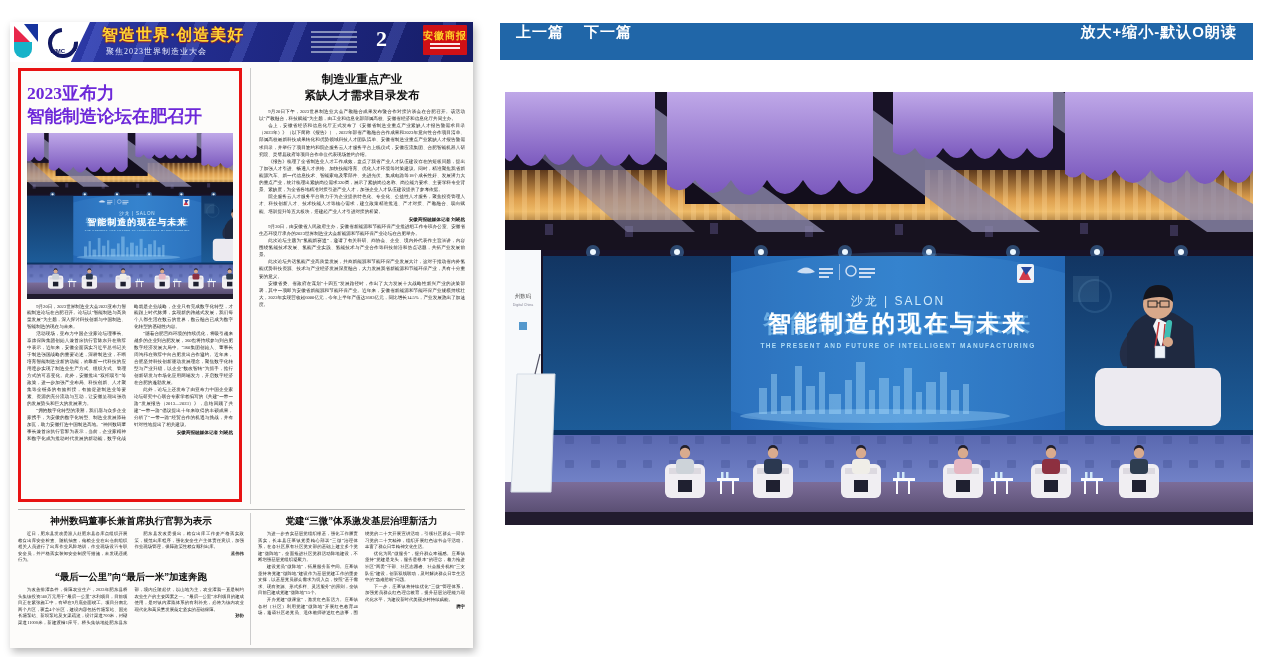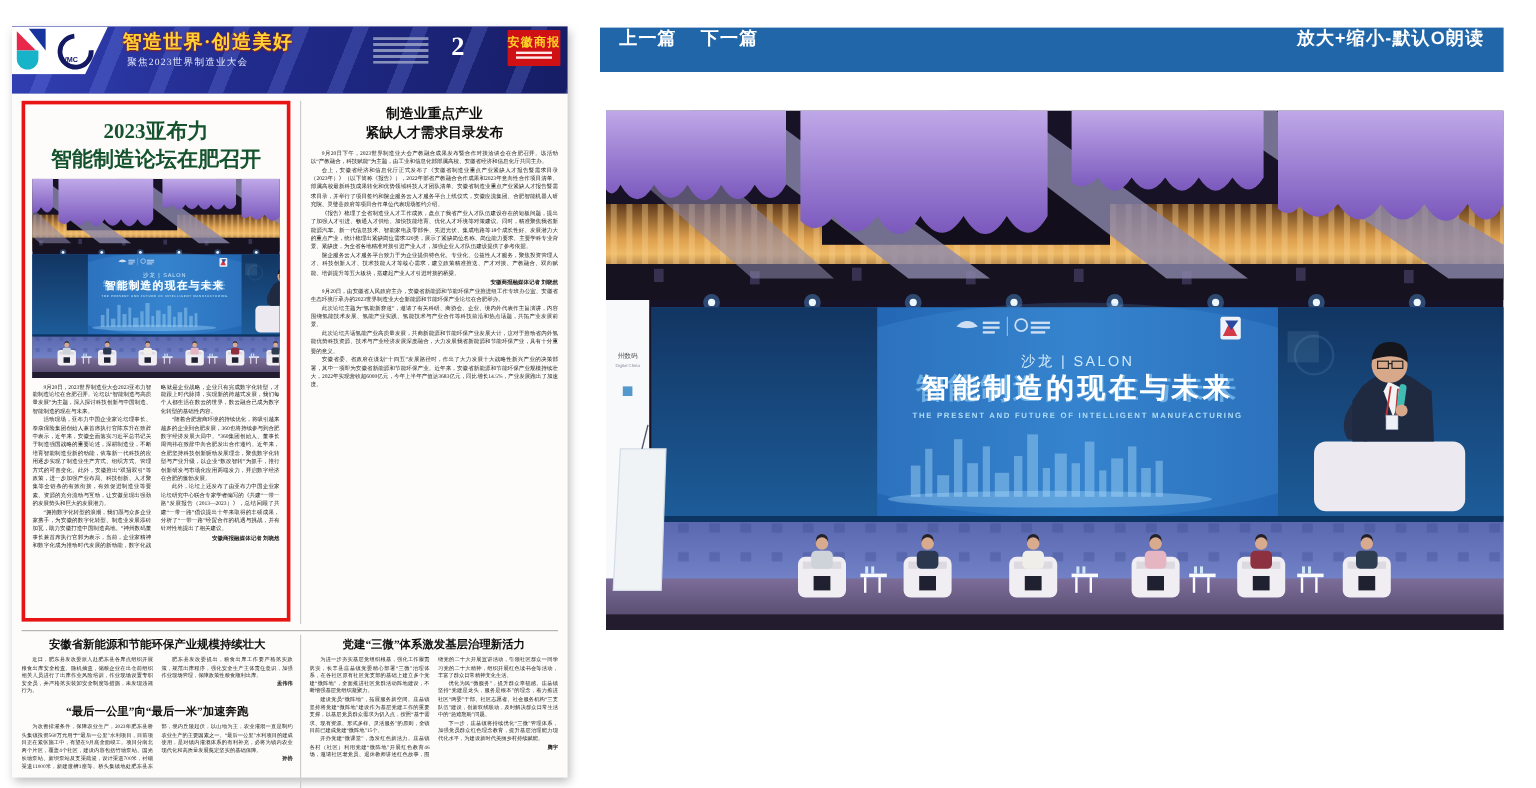--- a/index.html
+++ b/index.html
@@ -8,7 +8,7 @@
   
   .newspaper{position:absolute;left:10px;top:22px;width:463px;height:626px;background:#fdfcfa;
     box-shadow:2px 4px 8px rgba(0,0,0,.28);font-family:"Liberation Serif","DejaVu Serif",serif;color:#1c1c1c;}
-  .masthead{position:relative;height:56px;background:linear-gradient(100deg,#3240b4 0%,#222c8e 40%,#161d66 100%);overflow:hidden;}
+  .masthead{position:relative;height:40px;background:linear-gradient(100deg,#3240b4 0%,#222c8e 40%,#161d66 100%);overflow:hidden;}
   .masthead:before{content:"";position:absolute;inset:0;
     background:repeating-linear-gradient(112deg,transparent 0 34px,rgba(130,150,255,.22) 34px 46px);}
   .mh-logo{position:absolute;left:0;top:0;width:80px;height:40px;background:#fff;

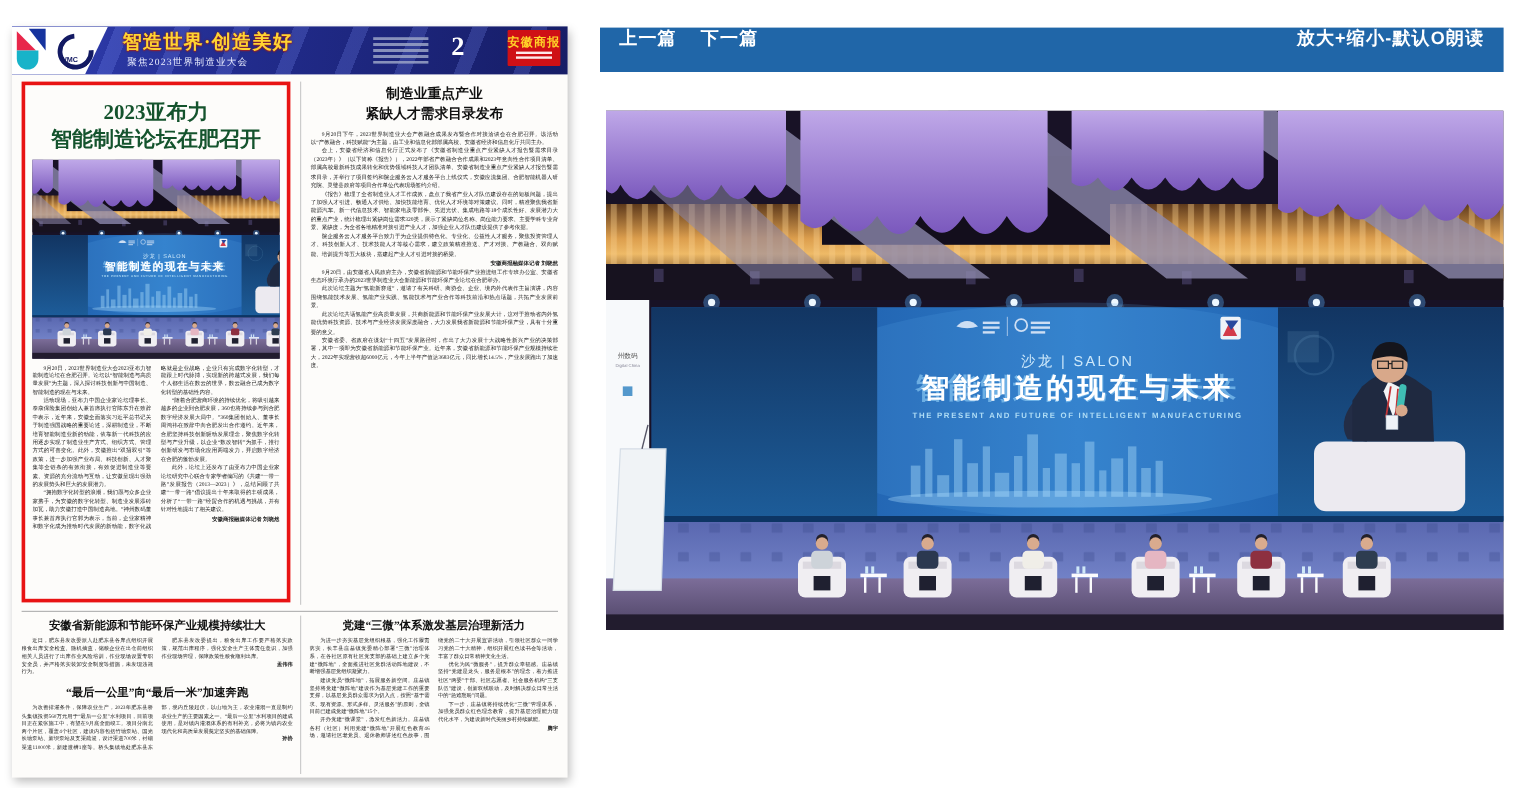--- a/index.html
+++ b/index.html
@@ -31,7 +31,7 @@
 
   .np-main{display:flex;padding:6px 8px 0;}
   .red-box{width:224px;box-sizing:border-box;border:3px solid #e81313;padding:3px 6px;height:434px;background:#fdfcfa;}
-  .hl-title{font-size:17.5px;line-height:1.3;font-weight:bold;text-align:center;margin:8px 0 5px;color:#14532d;}
+  .hl-title{font-size:17.5px;line-height:1.3;font-weight:bold;margin:8px 0 5px;color:#6d28d9;}
   .hl-photo{display:block;margin:3px auto 5px;}
   .hl-body{column-count:2;column-gap:8px;height:212px;overflow:hidden;font-size:4.6px;line-height:1.52;text-align:justify;color:#222;}
   .hl-body p,.a-body p,.b-body p{margin:0;text-indent:2em;}

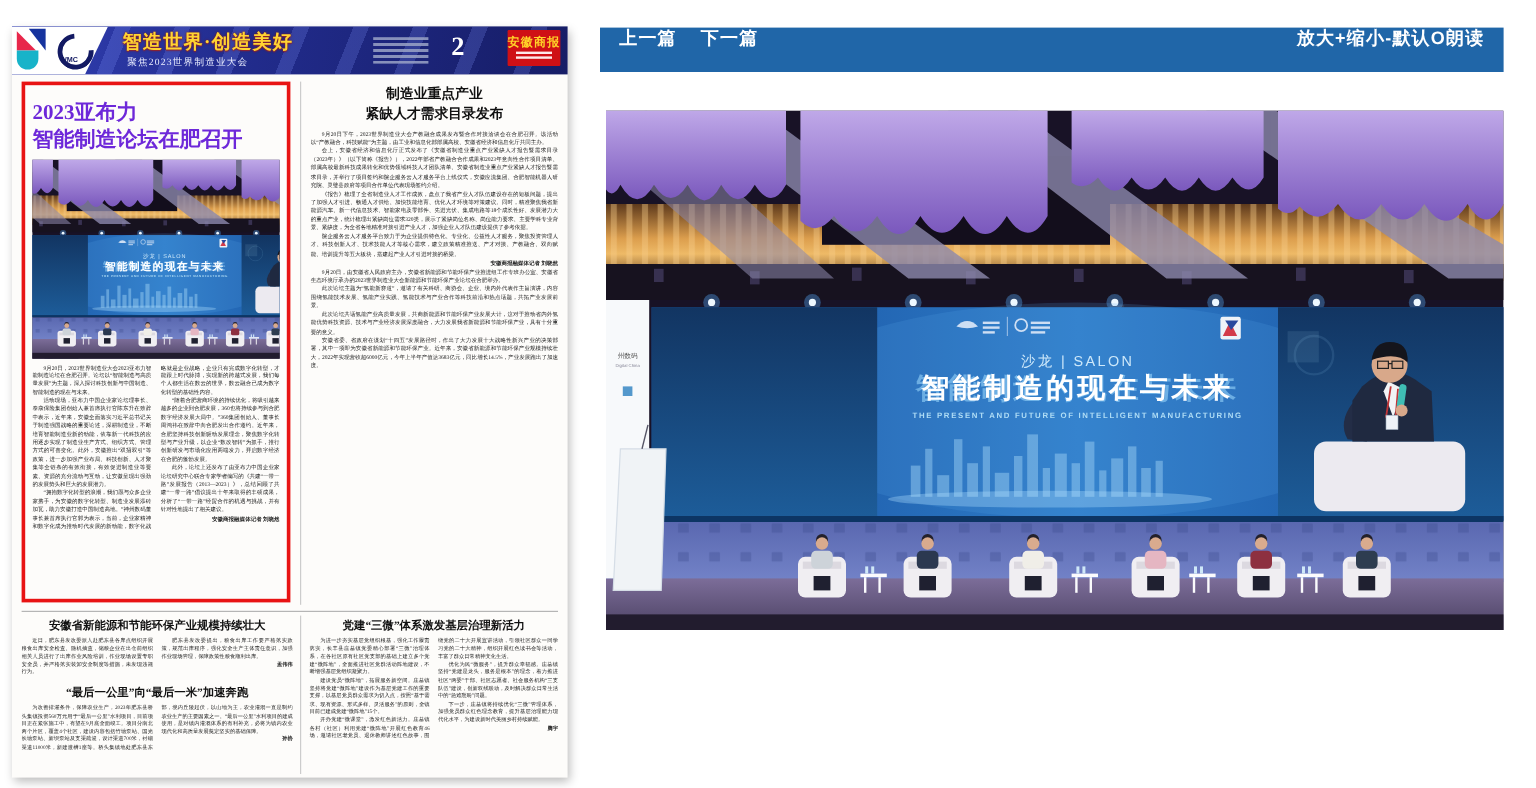--- a/index.html
+++ b/index.html
@@ -371,7 +371,7 @@
 
   <div class="np-bottom">
     <section class="b-left">
-      <h3 class="b-title">安徽省新能源和节能环保产业规模持续壮大</h3>
+      <h3 class="b-title">神州数码董事长兼首席执行官郭为表示</h3>
       <div class="b-body grain">
         <p>近日，肥东县发改委派人赴肥东县各库点组织开展粮食出库安全检查、随机抽查，储粮企业在出仓前组织相关人员进行了出库作业风险培训，作业现场设置专职安全员，并严格落实装卸安全制度等措施，未发现违规行为。</p>
         <p>肥东县发改委提出，粮食出库工作要严格落实政策，规范出库程序，强化安全生产主体责任意识，加强作业现场管理，保障政策性粮食顺利出库。</p>

